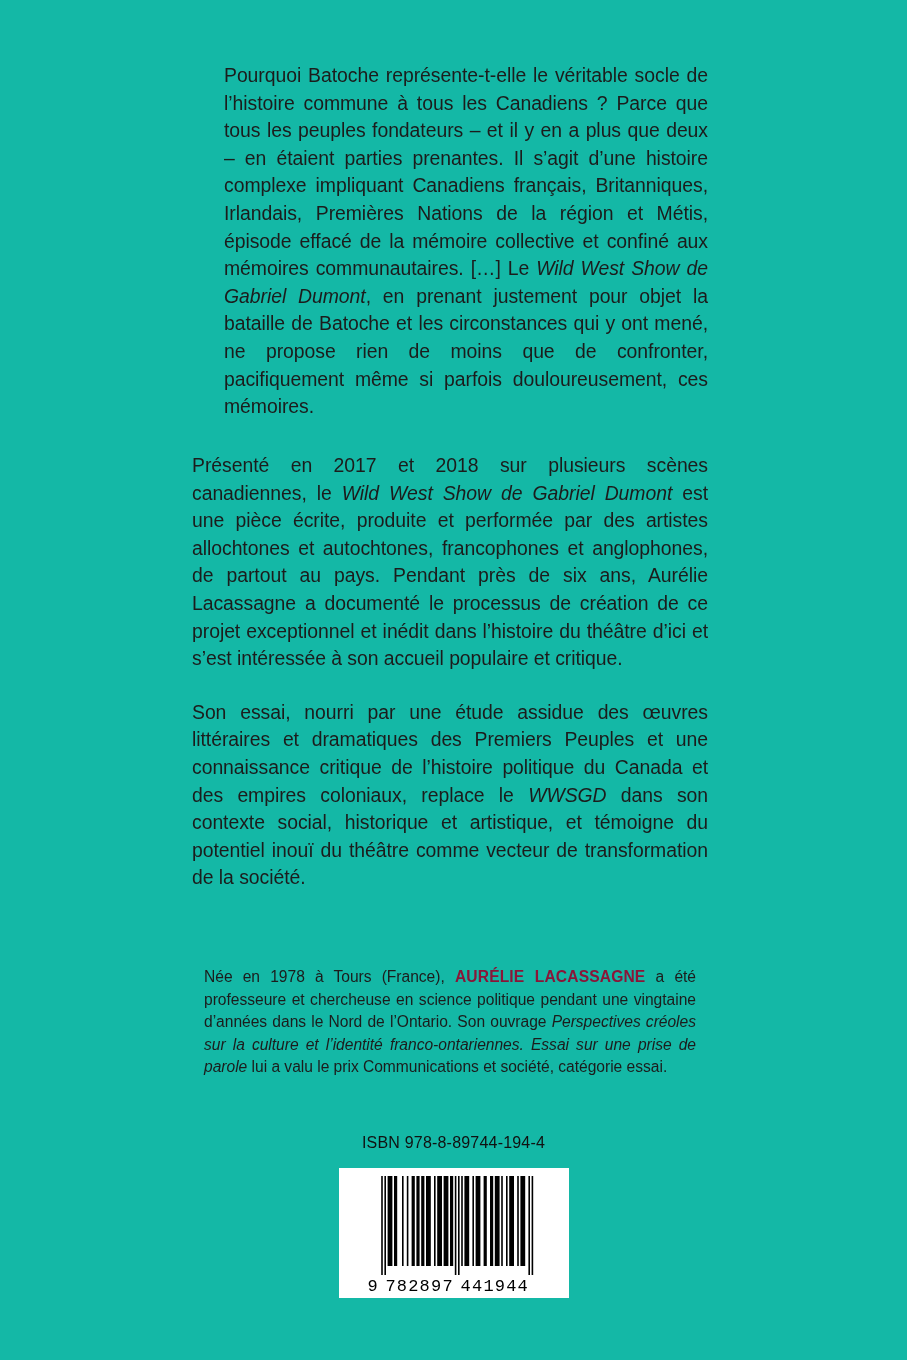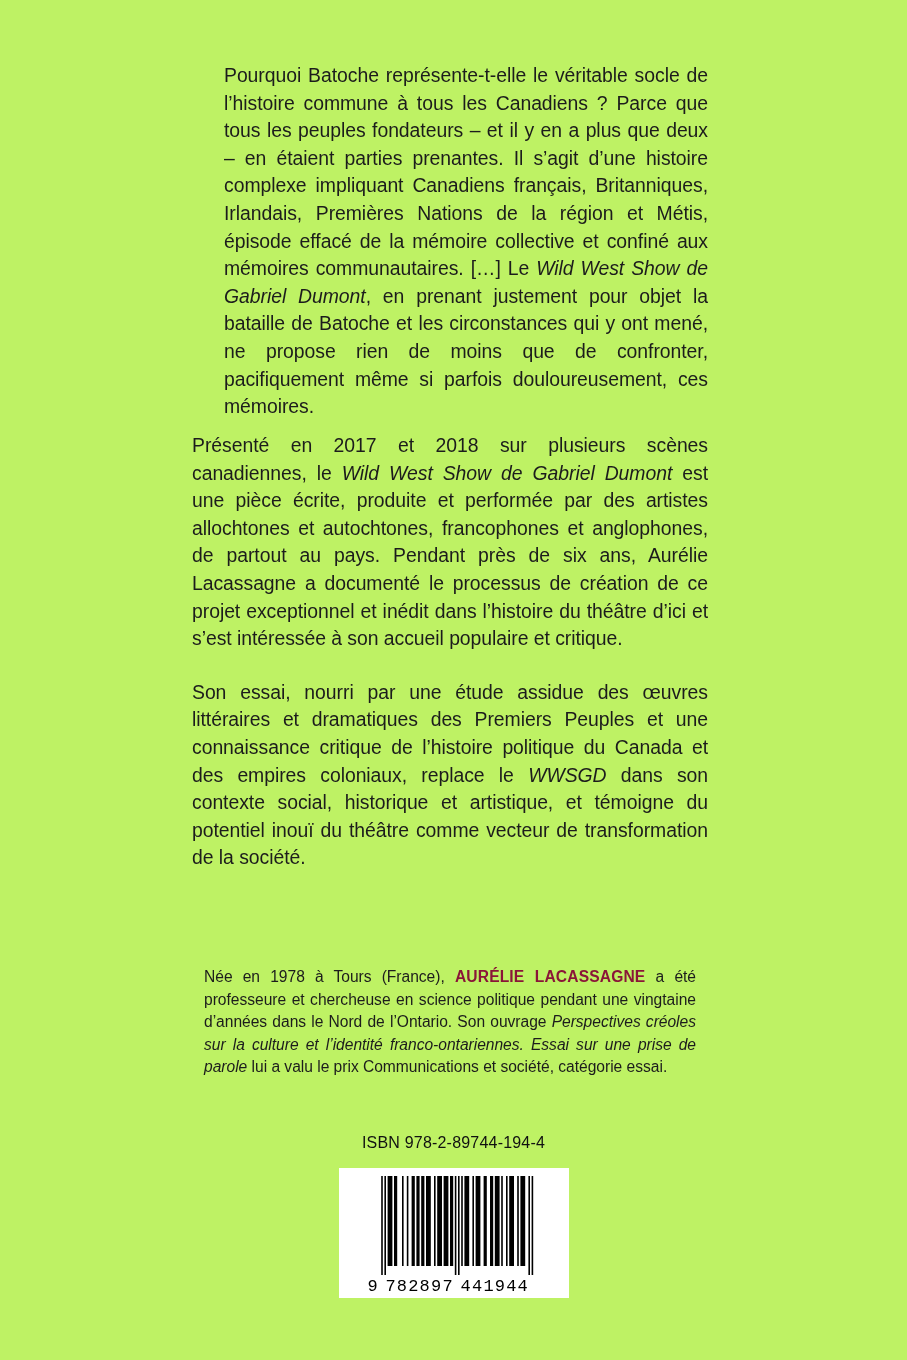--- a/index.html
+++ b/index.html
@@ -20,7 +20,7 @@
   .page {
     position: absolute;
     inset: 0;
-    background: #bef264;
+    background: #14b8a6;
   }
 
   

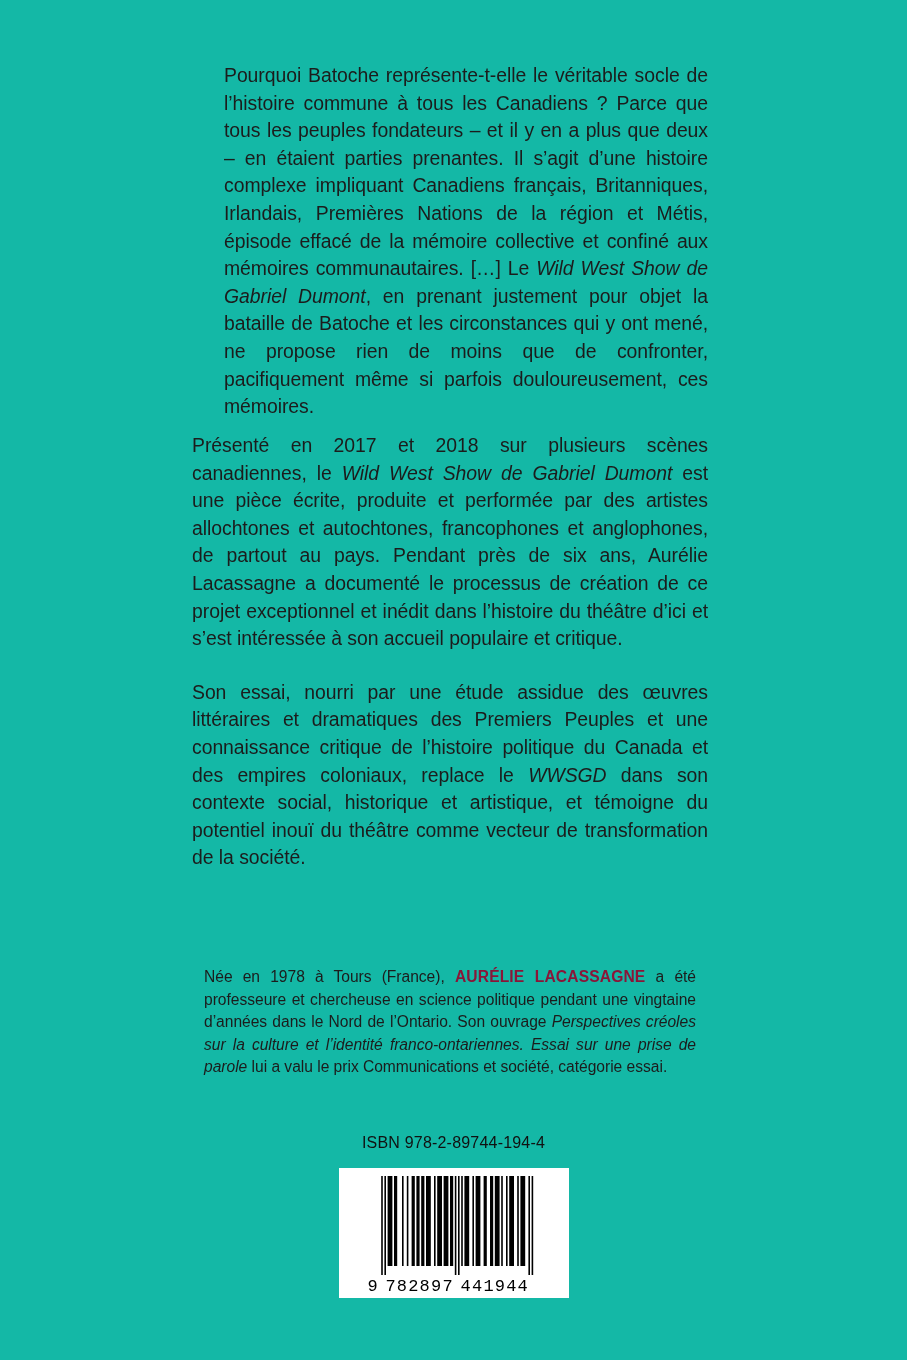--- a/index.html
+++ b/index.html
@@ -45,7 +45,7 @@
   .desc-block {
     position: absolute;
     left: 192px;
-    top: 432px;
+    top: 452px;
     width: 516px;
   }
   .desc-block p {

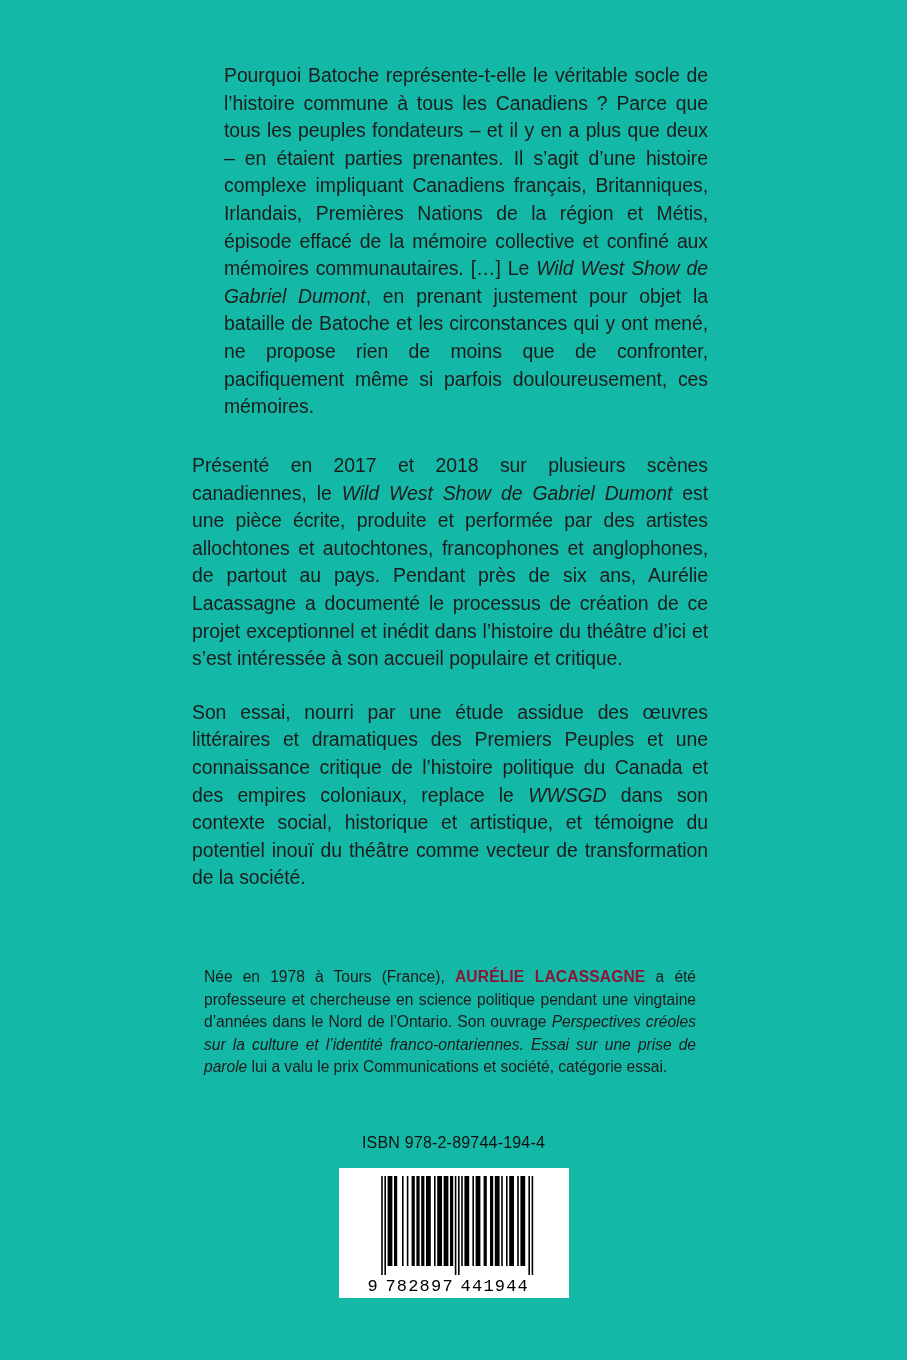--- a/index.html
+++ b/index.html
@@ -126,7 +126,7 @@
   </section>
 
   <section class="isbn-area">
-    <div class="isbn-line">ISBN 978-2-89744-194-4</div>
+    <div class="isbn-line">ISBN 978-8-89744-194-4</div>
     <div class="barcode-wrap">
       <svg class="barcode-svg" id="barcode" width="210" height="124" viewBox="0 0 180.80 124" aria-hidden="true">
           <rect x="0" y="0" width="180.79999999999998" height="124" fill="#ffffff"></rect>

